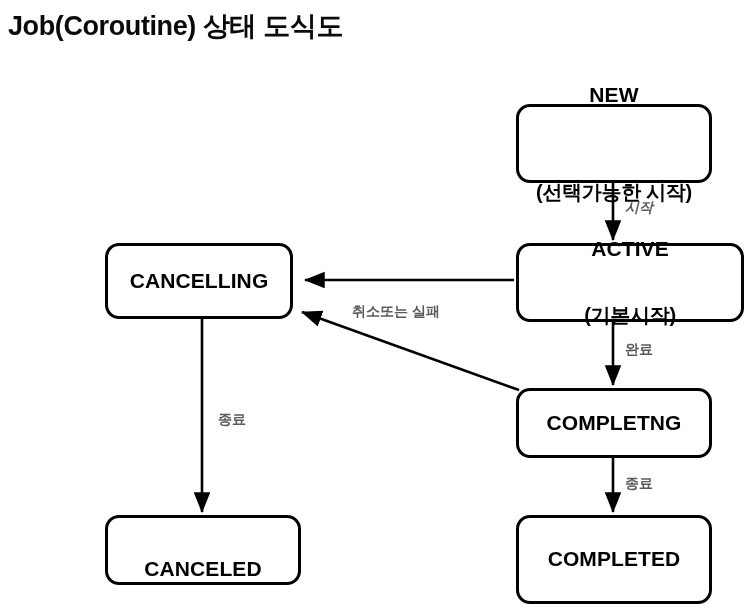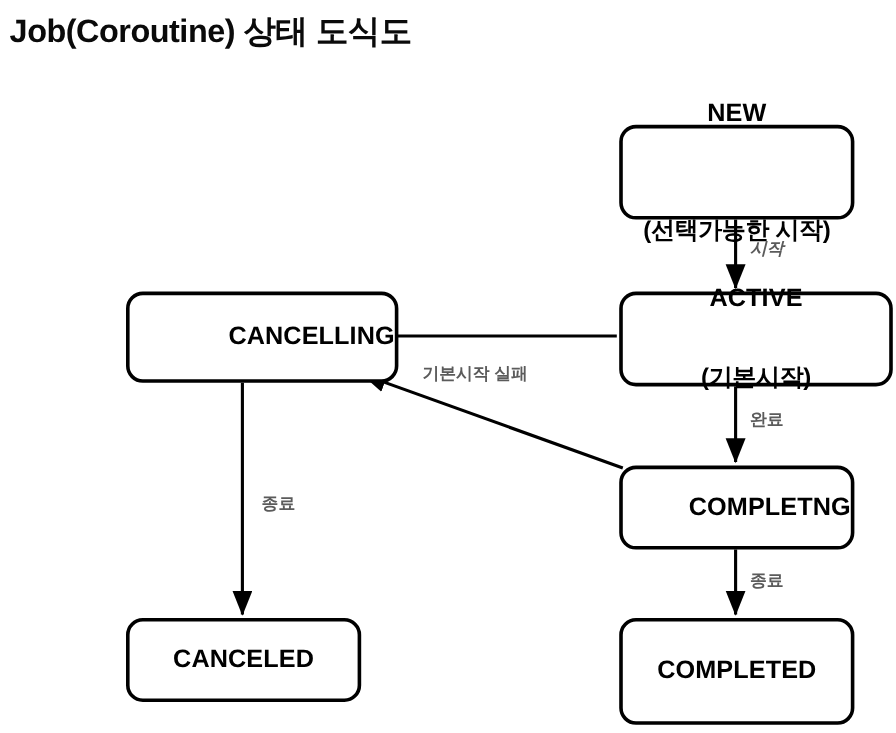--- a/index.html
+++ b/index.html
@@ -67,7 +67,7 @@
 
   #node-new        { left: 516px; top: 104px; width: 196px; height: 79px; gap: 31px; }
   #node-active     { left: 516px; top: 243px; width: 228px; height: 79px; }
-  #node-cancelling { left: 105px; top: 243px; width: 227px; height: 76px; align-items: flex-end; }
+  #node-cancelling { left: 105px; top: 243px; width: 188px; height: 76px; }
   #node-completing { left: 516px; top: 388px; width: 196px; height: 70px; align-items: flex-end; }
   #node-canceled   { left: 105px; top: 515px; width: 196px; height: 70px; }
   #node-completed  { left: 516px; top: 515px; width: 196px; height: 89px; }

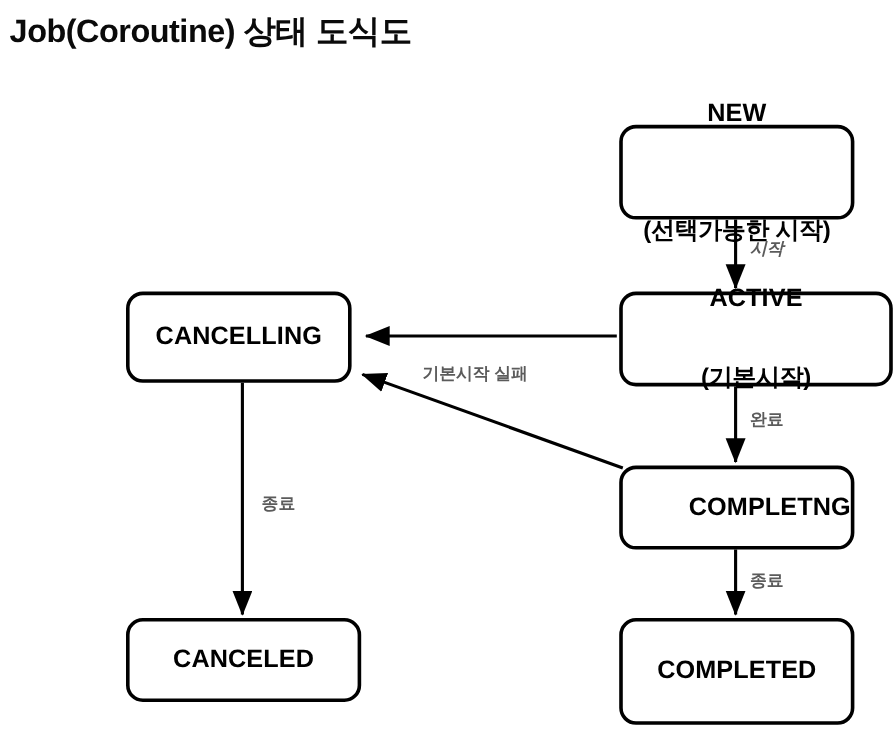--- a/index.html
+++ b/index.html
@@ -114,7 +114,7 @@
 
 <div class="edge-label" id="label-start">시작</div>
 
-<div class="edge-label" id="label-cancel-fail">기본시작 실패</div>
+<div class="edge-label" id="label-cancel-fail">취소또는 실패</div>
 
 <div class="edge-label" id="label-complete">완료</div>
 

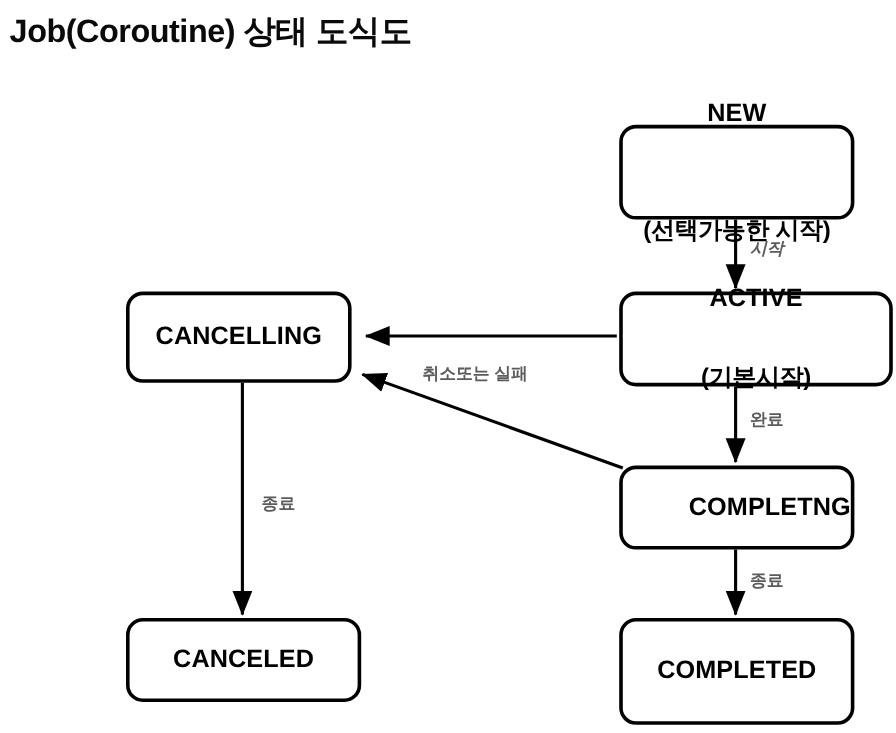--- a/index.html
+++ b/index.html
@@ -68,7 +68,7 @@
   #node-new        { left: 516px; top: 104px; width: 196px; height: 79px; gap: 31px; }
   #node-active     { left: 516px; top: 243px; width: 228px; height: 79px; }
   #node-cancelling { left: 105px; top: 243px; width: 188px; height: 76px; }
-  #node-completing { left: 516px; top: 388px; width: 196px; height: 70px; align-items: flex-end; }
+  #node-completing { left: 516px; top: 388px; width: 196px; height: 70px; }
   #node-canceled   { left: 105px; top: 515px; width: 196px; height: 70px; }
   #node-completed  { left: 516px; top: 515px; width: 196px; height: 89px; }
 

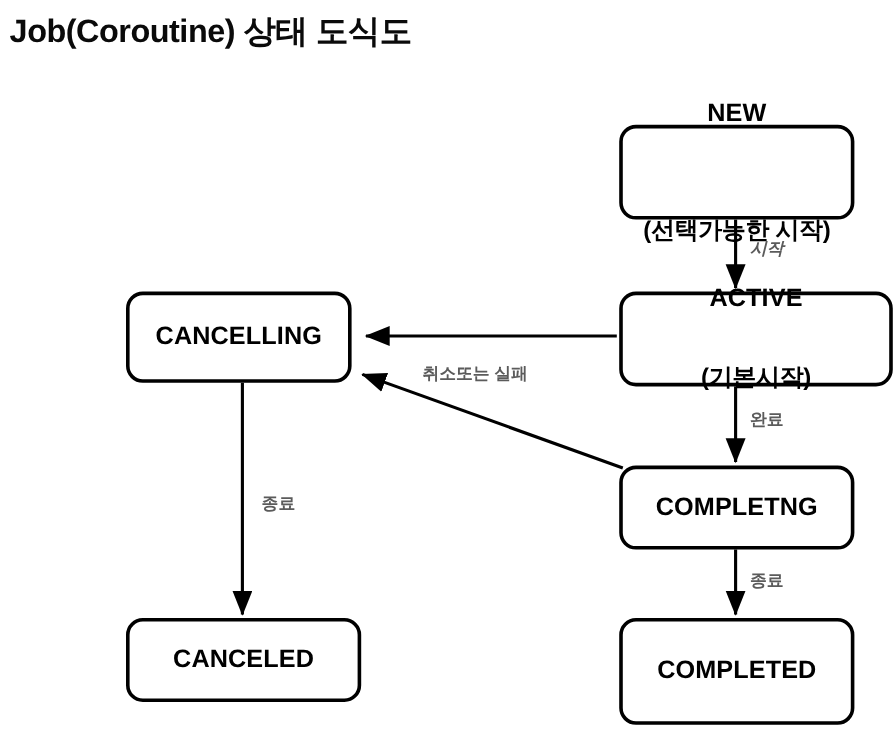--- a/index.html
+++ b/index.html
@@ -69,7 +69,7 @@
   #node-active     { left: 516px; top: 243px; width: 228px; height: 79px; }
   #node-cancelling { left: 105px; top: 243px; width: 188px; height: 76px; }
   #node-completing { left: 516px; top: 388px; width: 196px; height: 70px; }
-  #node-canceled   { left: 105px; top: 515px; width: 196px; height: 70px; }
+  #node-canceled   { left: 105px; top: 515px; width: 196px; height: 70px; justify-content: flex-end; }
   #node-completed  { left: 516px; top: 515px; width: 196px; height: 89px; }
 
   

